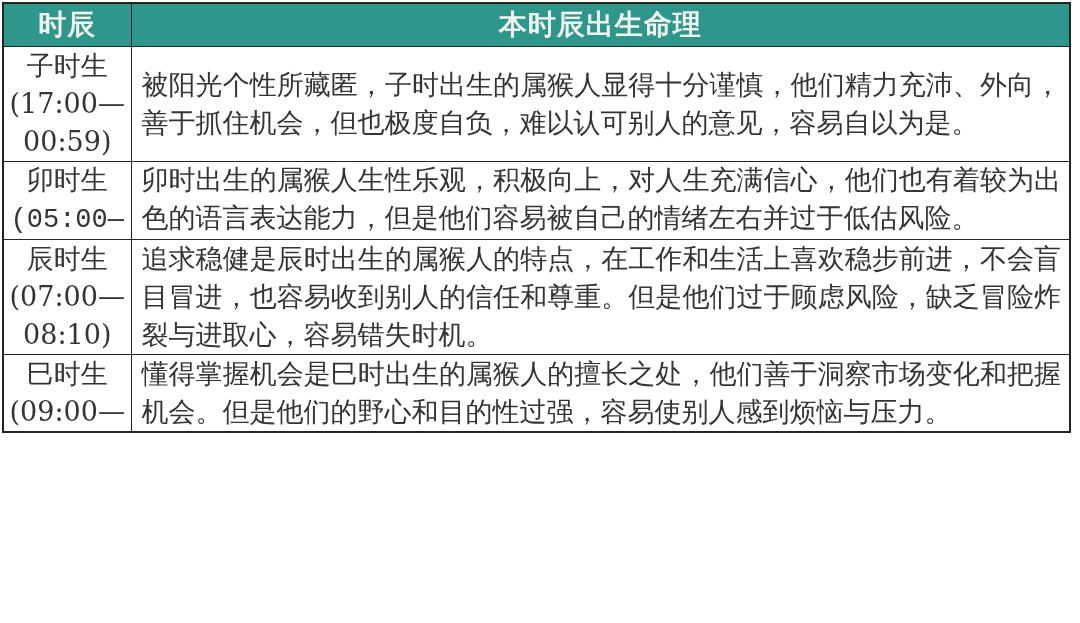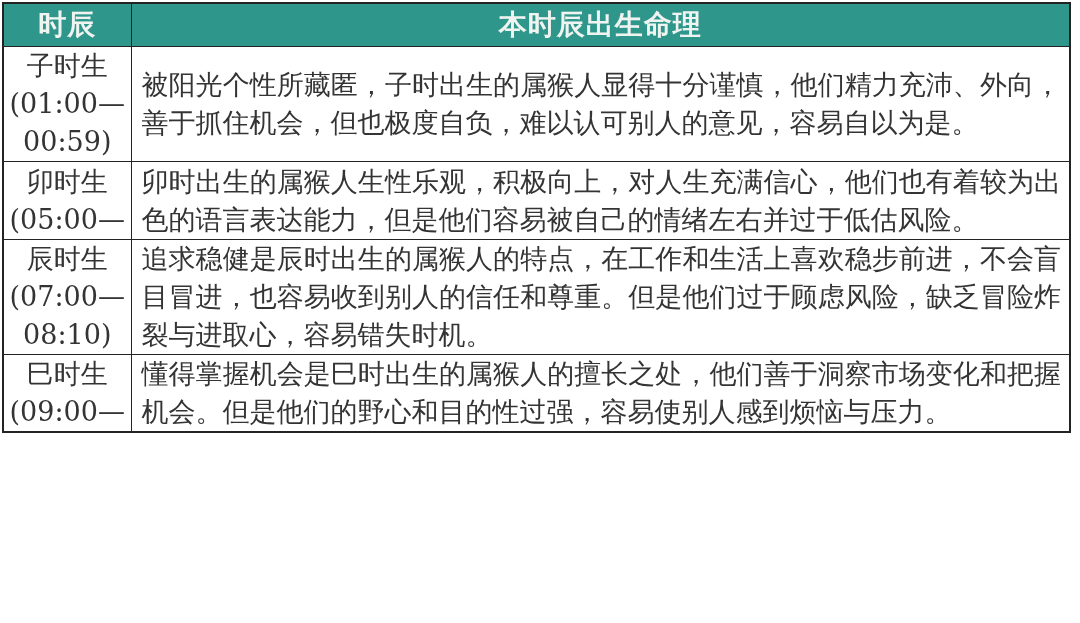--- a/index.html
+++ b/index.html
@@ -80,7 +80,7 @@
     <tr class="r-tall">
       <td class="time-cell">
         <div>子时生</div>
-        <div>(01:00—</div>
+        <div>(17:00—</div>
         <div>00:59)</div>
       </td>
       <td class="fortune-cell">

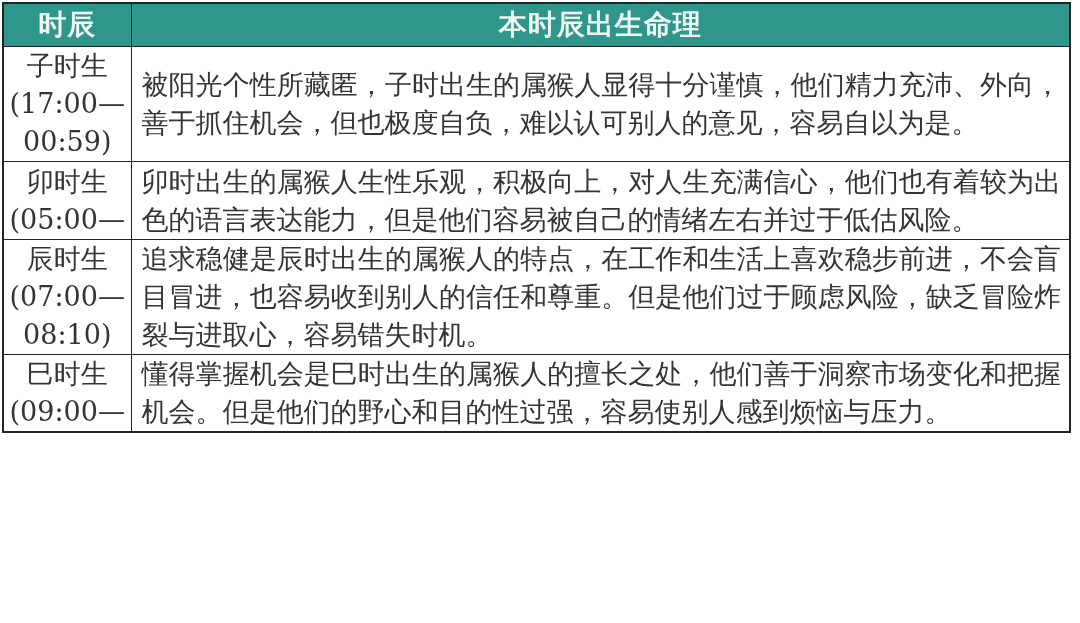--- a/index.html
+++ b/index.html
@@ -58,7 +58,7 @@
   tr.r-tall   { height: 112px; }
   tr.r-tall2  { height: 113px; }
   tr.r-short  { height: 76px; }
-  tr.r-short2 { height: 78px; }
+  tr.r-short2 { height: 78px; font-family: Liberation Mono, monospace; }
   tr.r-mid    { height: 108px; }
   tr.r-six    { height: 70px; }
 </style>

